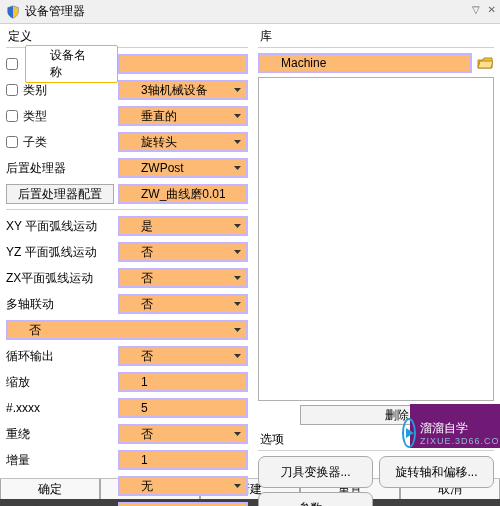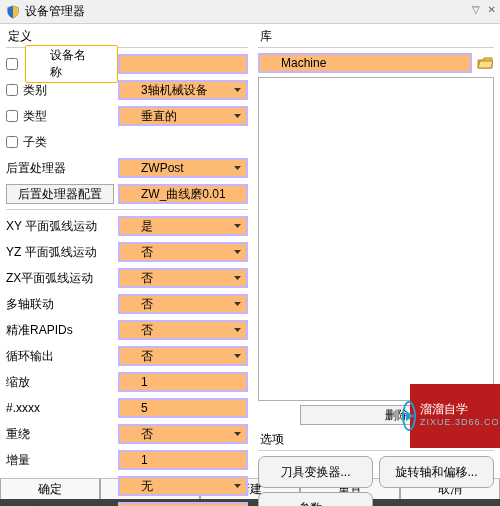--- a/index.html
+++ b/index.html
@@ -246,6 +246,16 @@
         <input type="checkbox" style="">
         <span>子类</span>
       </div>
+      <div class="fld">
+        <div class="combo">
+          <span>旋转头</span>
+          <span class="arrow">
+              <svg viewBox="0 0 7 4">
+                <path d="M0 0 L7 0 L3.5 4 Z" fill="#333"></path>
+              </svg>
+            </span>
+        </div>
+      </div>
     </div>
 
     <div class="row">

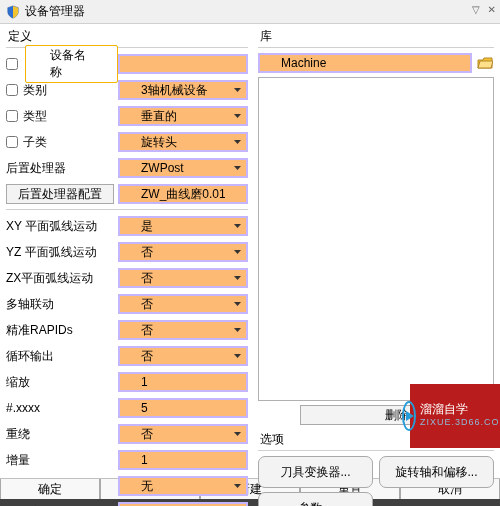--- a/index.html
+++ b/index.html
@@ -348,9 +348,6 @@
     </div>
 
     <div class="row">
-      <div class="label">
-          <span>精准RAPIDs</span>
-        </div>
       <div class="fld">
           <div class="combo">
             <span>否</span>

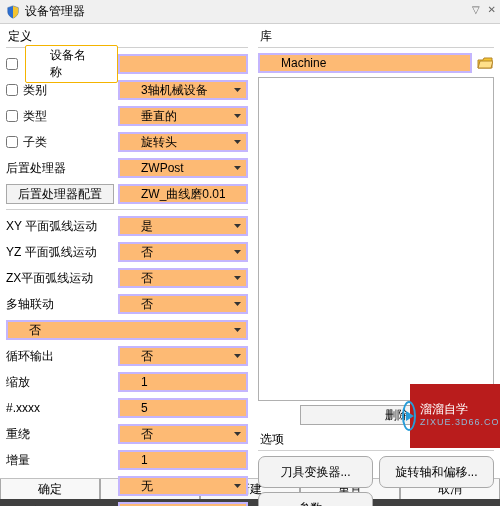--- a/index.html
+++ b/index.html
@@ -155,11 +155,11 @@
     right: 0;
     bottom: 30px;
     width: 90px;
-    height: 64px;
-    background: #b91c1c;
+    height: 44px;
+    background: #701a75;
     color: #fff;
     display: flex;
-    align-items: center;
+    align-items: flex-end;
     justify-content: center;
     font-size: 12px;
     pointer-events: none;

